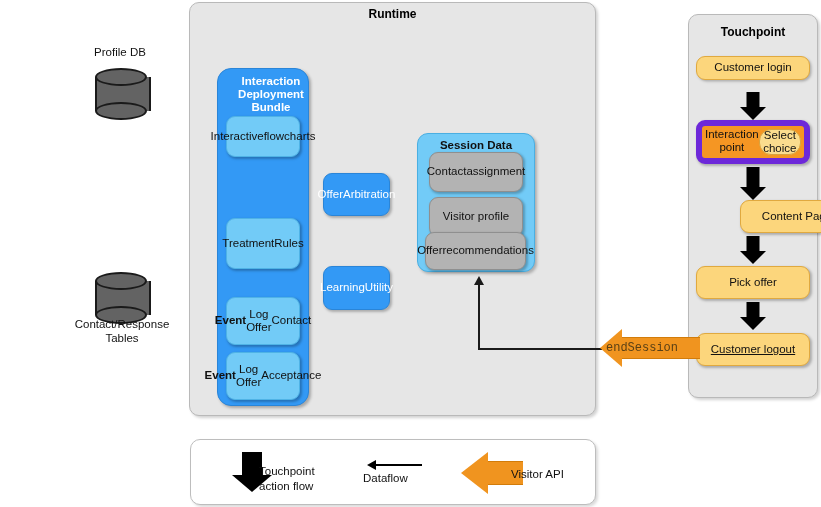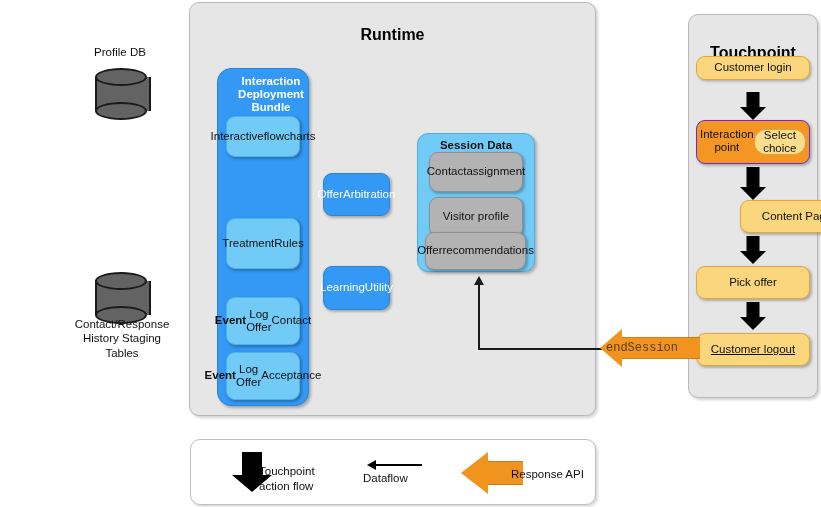--- a/index.html
+++ b/index.html
@@ -19,7 +19,7 @@
   }
   .container-title{
     position:absolute;left:0;right:0;top:4px;
-    text-align:center;font-weight:bold;font-size:16px;color:#000;margin-top:19px;
+    text-align:center;font-weight:bold;font-size:12px;color:#000;
   }
 
   

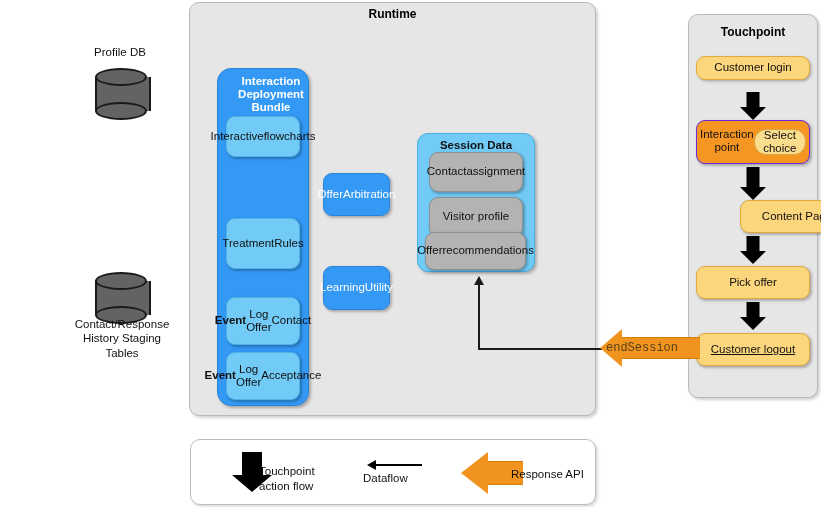--- a/index.html
+++ b/index.html
@@ -68,7 +68,7 @@
     background:#fcd67c;border:1px solid #e0a93f;
   }
   .tp-node-hot{
-    background:#f59623;border:1px solid #6d28d9;
+    background:#f59623;border:6px solid #6d28d9;
   }
   .tp-inner{
     background:#fbdd8e;border:1px solid #d9a33d;border-radius:12px;

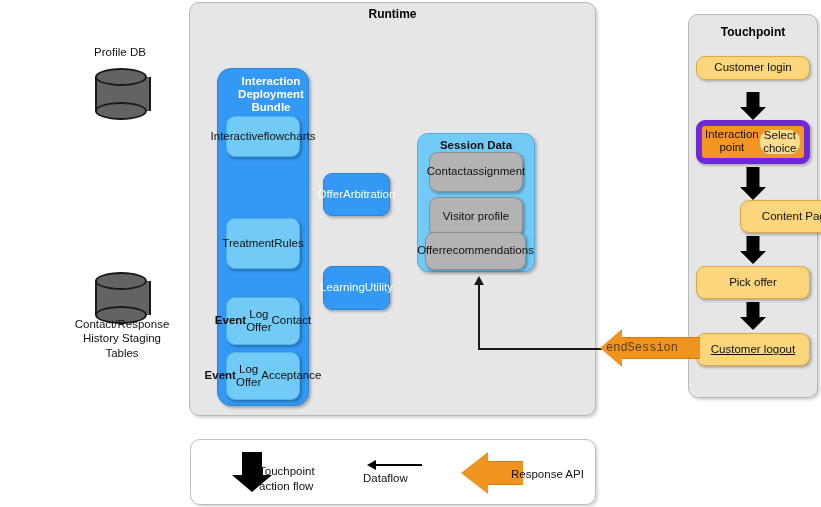--- a/index.html
+++ b/index.html
@@ -170,7 +170,6 @@
 </div>
 <div class="db-label abs" style="left:58px;top:317px;width:128px;">
   <div>Contact/Response</div>
-  <div>History Staging</div>
   <div>Tables</div>
 </div>
 

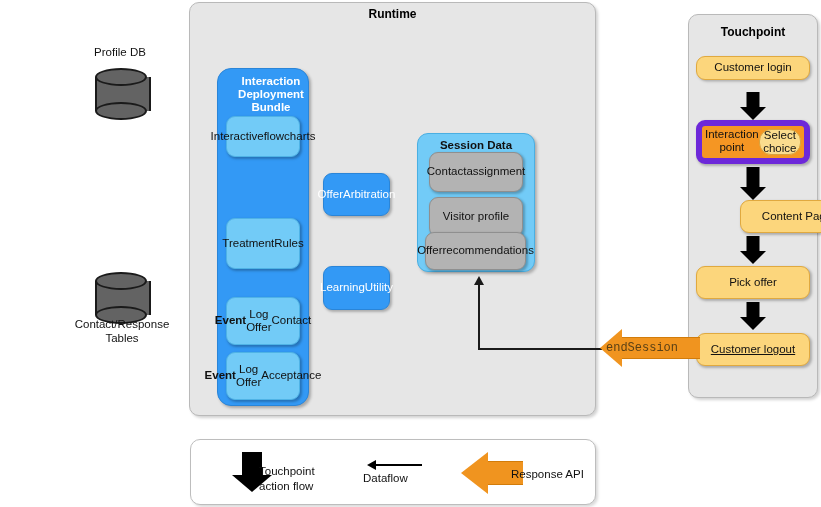--- a/index.html
+++ b/index.html
@@ -304,6 +304,6 @@
   <div class="tail" style="width:37px;height:22px;"></div>
   <div class="tip"></div>
 </div>
-<div class="legend-text abs" style="left:511px;top:467px;width:90px;">Response API</div>
+<div class="legend-text abs" style="left:511px;top:467px;width:90px;">Visitor API</div>
 
 </body></html>

